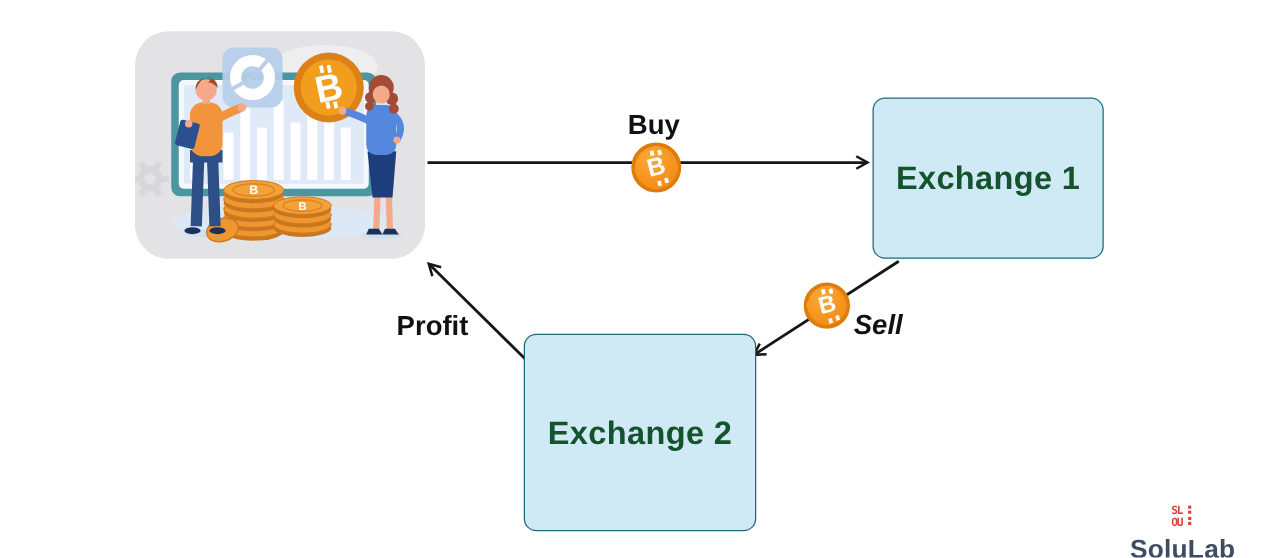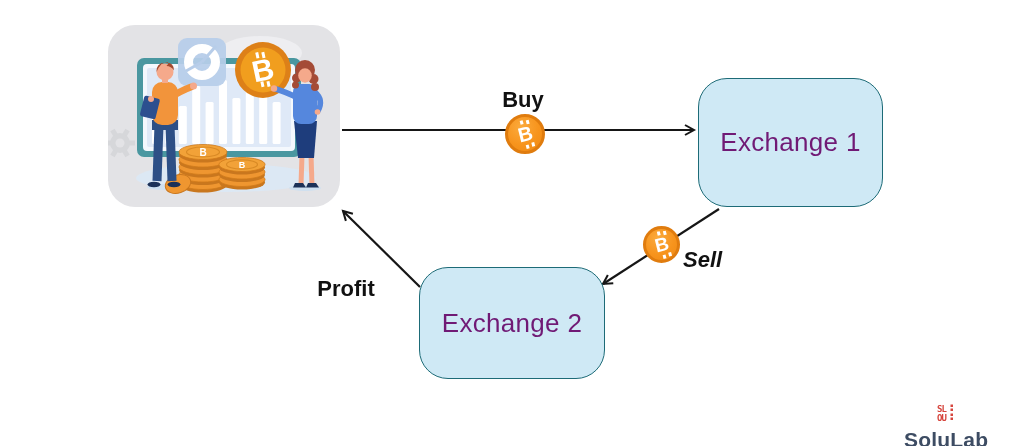--- a/index.html
+++ b/index.html
@@ -18,7 +18,7 @@
 
   .node{position:absolute;display:flex;align-items:center;justify-content:center;
         background:var(--node-fill);border:1.6px solid var(--node-border);
-        border-radius:29px;font-weight:400;font-size:26px;color:#701a75;
+        border-radius:10px;font-weight:700;font-size:26px;color:#14532d;
         letter-spacing:.3px;box-sizing:border-box;}
   .node-exchange1{left:698px;top:78px;width:185px;height:129px;}
   .node-exchange2{left:419px;top:267px;width:186px;height:112px;}

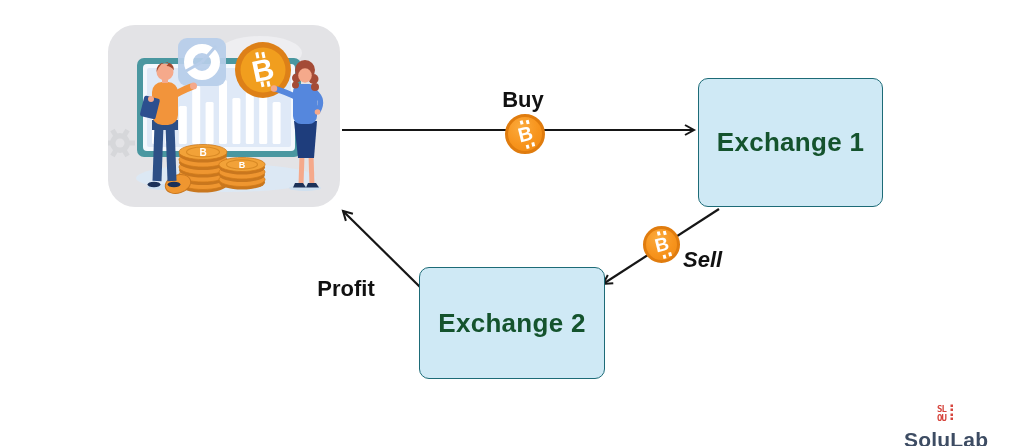--- a/index.html
+++ b/index.html
@@ -26,7 +26,7 @@
   .edge-label{position:absolute;font-weight:700;font-size:22px;color:var(--label-text);line-height:1;}
   .label-buy{left:523px;top:89px;transform:translateX(-50%);}
   .label-sell{left:683px;top:249px;font-style:italic;}
-  .label-profit{left:346px;top:250px;transform:translateX(-50%);margin-top:28px;}
+  .label-profit{left:346px;top:250px;transform:translateX(-50%);}
 
   .coin{position:absolute;border-radius:50%;box-sizing:border-box;
         background:radial-gradient(circle at 38% 30%, #fbaa3c 0%, var(--bitcoin-orange) 55%, #ef8912 100%);

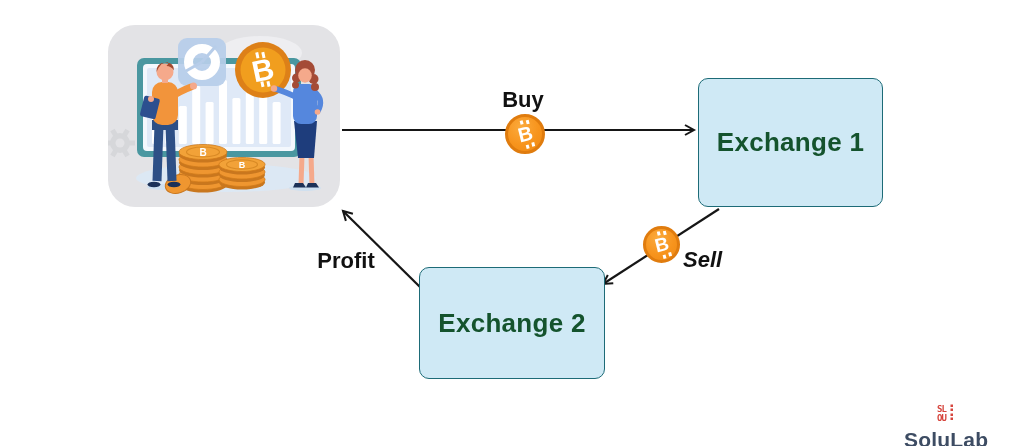--- a/index.html
+++ b/index.html
@@ -21,7 +21,7 @@
         border-radius:10px;font-weight:700;font-size:26px;color:#14532d;
         letter-spacing:.3px;box-sizing:border-box;}
   .node-exchange1{left:698px;top:78px;width:185px;height:129px;}
-  .node-exchange2{left:419px;top:267px;width:186px;height:112px;}
+  .node-exchange2{left:419px;top:267px;width:186px;height:158px;}
 
   .edge-label{position:absolute;font-weight:700;font-size:22px;color:var(--label-text);line-height:1;}
   .label-buy{left:523px;top:89px;transform:translateX(-50%);}

